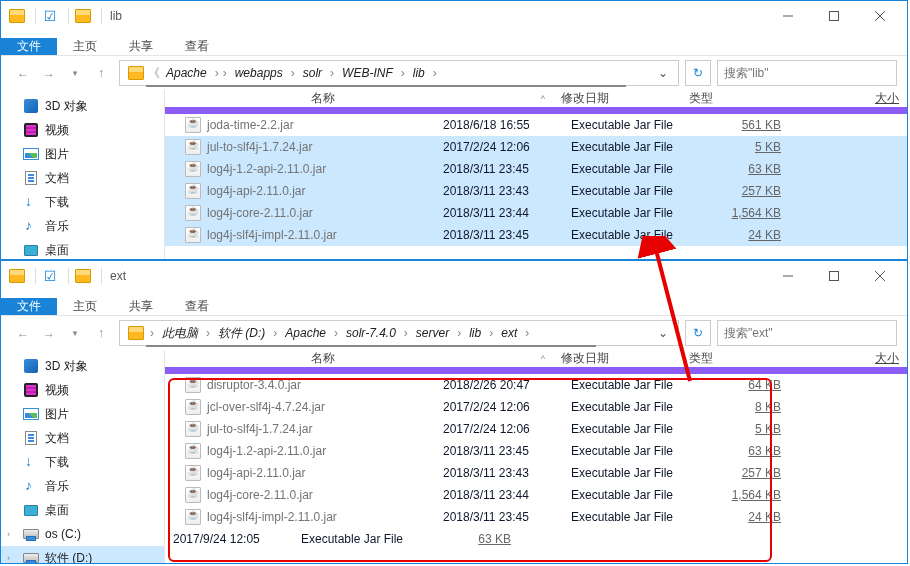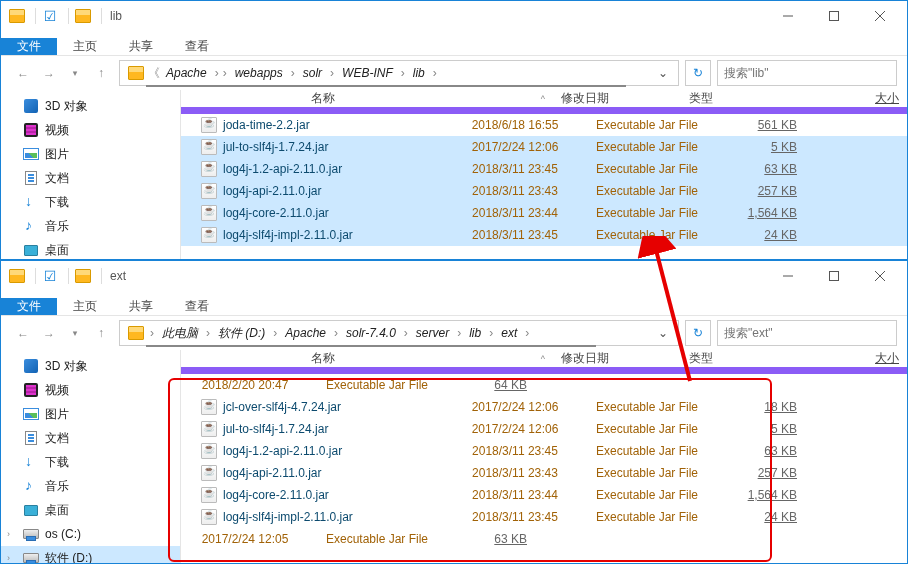--- a/index.html
+++ b/index.html
@@ -37,7 +37,7 @@
 
 .body { flex: 1; display: flex; min-height: 0; }
 
-.sidebar { width: 180px; border-right: 1px solid #e5e5e5; overflow-y: auto; padding: 4px 0; }
+.sidebar { width: 164px; border-right: 1px solid #e5e5e5; overflow-y: auto; padding: 4px 0; }
 .sideitem { height: 24px; display: flex; align-items: center; padding-left: 22px; gap: 6px; cursor: pointer; color: #222; }
 .sideitem.selected { background: #cce8ff; }
 .sideitem .caret { position: absolute; left: 6px; color: #888; font-size: 9px; }

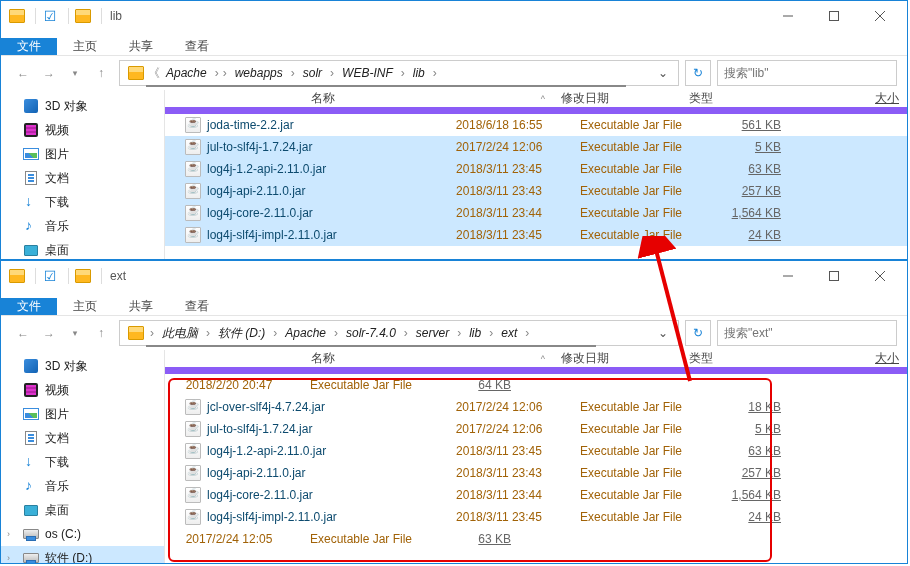--- a/index.html
+++ b/index.html
@@ -69,7 +69,7 @@
 
 .row { display: flex; height: 22px; align-items: center; }
 .row.selected { background: #cce8ff; }
-.cell { padding: 0 8px; white-space: nowrap; overflow: hidden; color: #0c4a6e; }
+.cell { padding: 0 8px; white-space: nowrap; overflow: hidden; color: #737373; }
 .cell.date, .cell.type { color: #a16207; text-align: center; }
 .cell.size { color: #666; text-align: right; }
 .cell.name { display: flex; align-items: center; gap: 6px; padding-left: 20px; }

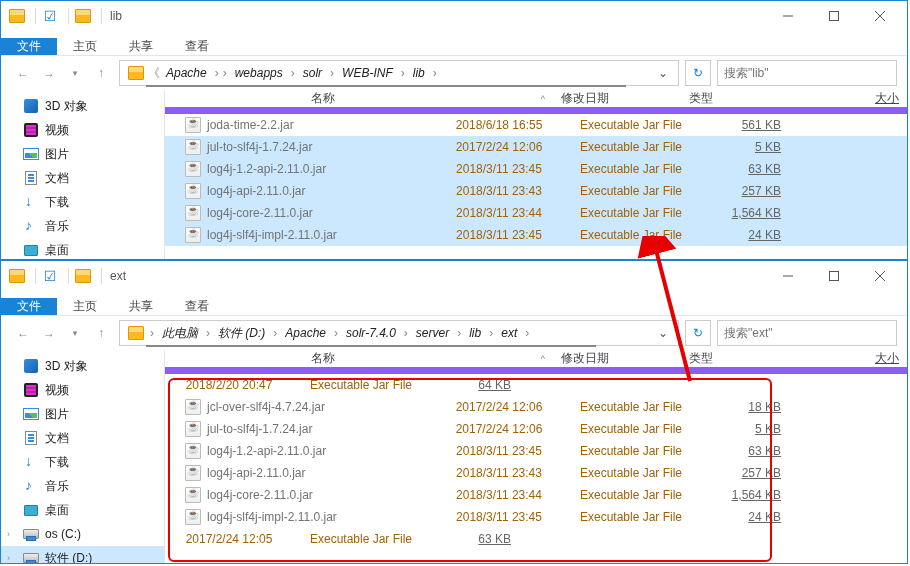--- a/index.html
+++ b/index.html
@@ -70,7 +70,7 @@
 .row { display: flex; height: 22px; align-items: center; }
 .row.selected { background: #cce8ff; }
 .cell { padding: 0 8px; white-space: nowrap; overflow: hidden; color: #737373; }
-.cell.date, .cell.type { color: #a16207; text-align: center; }
+.cell.date, .cell.type { color: #0f172a; }
 .cell.size { color: #666; text-align: right; }
 .cell.name { display: flex; align-items: center; gap: 6px; padding-left: 20px; }
 .jaricon { width: 16px; height: 16px; position: relative; flex-shrink: 0; }

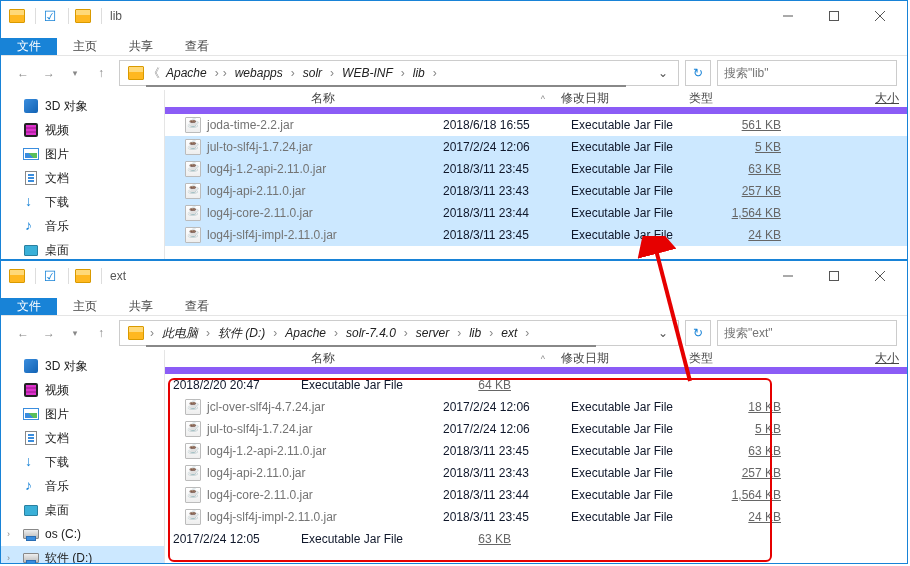--- a/index.html
+++ b/index.html
@@ -404,6 +404,10 @@
       </div>
       <div id="rows2">
           <div class="row">
+            <div class="cell name c-name">
+              <span class="jaricon"></span>
+              <span>disruptor-3.4.0.jar</span>
+            </div>
             <div class="cell date c-date">2018/2/20 20:47</div>
             <div class="cell type c-type">Executable Jar File</div>
             <div class="cell size c-size">64 KB</div>

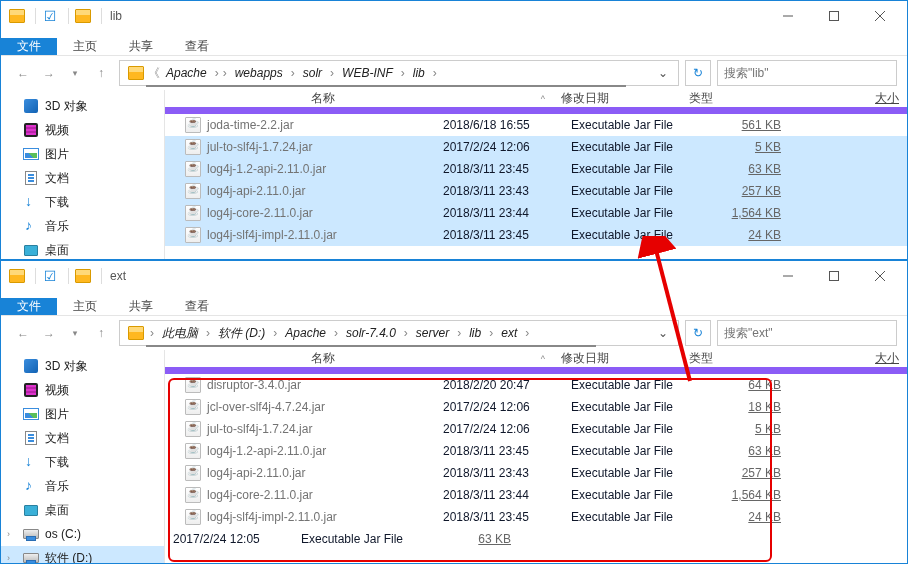--- a/index.html
+++ b/index.html
@@ -408,7 +408,7 @@
               <span class="jaricon"></span>
               <span>disruptor-3.4.0.jar</span>
             </div>
-            <div class="cell date c-date">2018/2/20 20:47</div>
+            <div class="cell date c-date">2018/2/26 20:47</div>
             <div class="cell type c-type">Executable Jar File</div>
             <div class="cell size c-size">64 KB</div>
           </div>

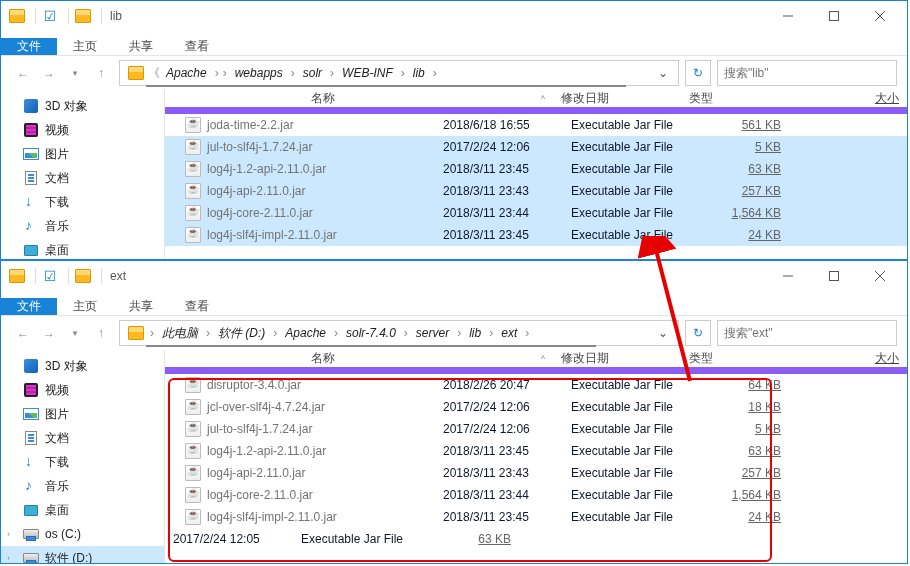--- a/index.html
+++ b/index.html
@@ -419,7 +419,7 @@
             </div>
             <div class="cell date c-date">2017/2/24 12:06</div>
             <div class="cell type c-type">Executable Jar File</div>
-            <div class="cell size c-size">18 KB</div>
+            <div class="cell size c-size">8 KB</div>
           </div>
           <div class="row">
             <div class="cell name c-name">

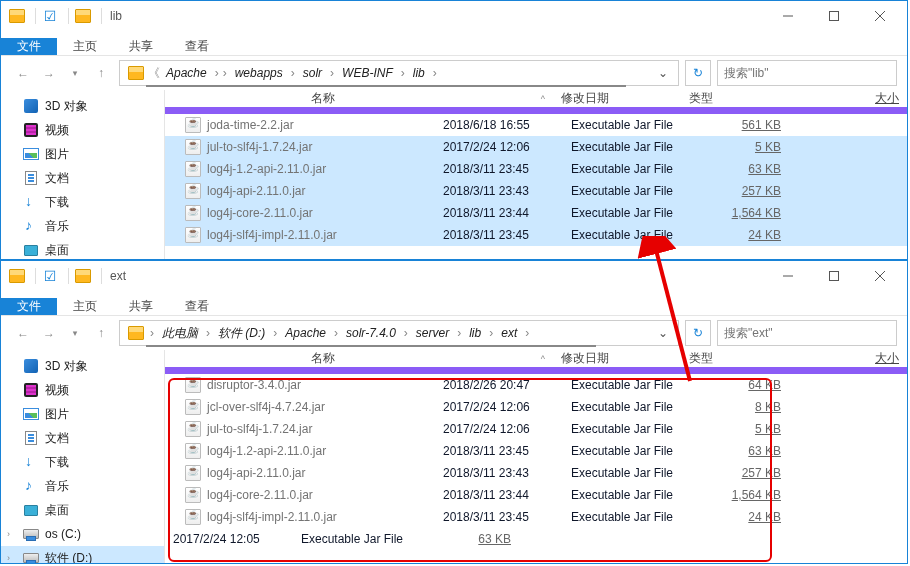--- a/index.html
+++ b/index.html
@@ -467,7 +467,7 @@
             <div class="cell size c-size">24 KB</div>
           </div>
           <div class="row">
-            <div class="cell date c-date">2017/2/24 12:05</div>
+            <div class="cell date c-date">2017/9/24 12:05</div>
             <div class="cell type c-type">Executable Jar File</div>
             <div class="cell size c-size">63 KB</div>
           </div>

